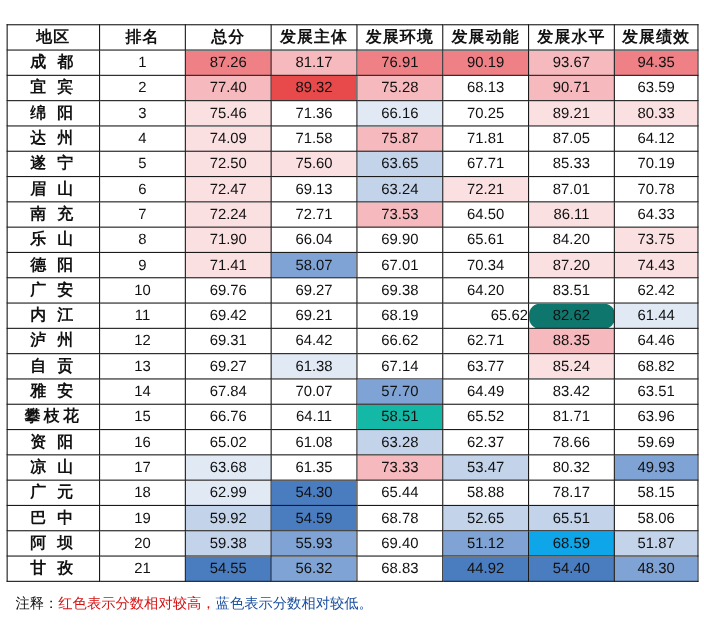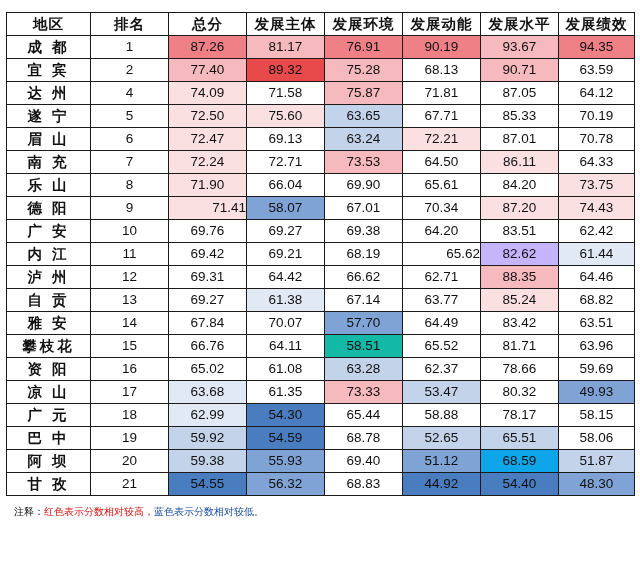--- a/index.html
+++ b/index.html
@@ -19,7 +19,7 @@
     border-collapse:collapse;
     width:628px;
     table-layout:fixed;
-    margin:2px auto;
+    margin:12px auto;
   }
   col.c-region{width:84px;}
   col.c-rank{width:78px;}

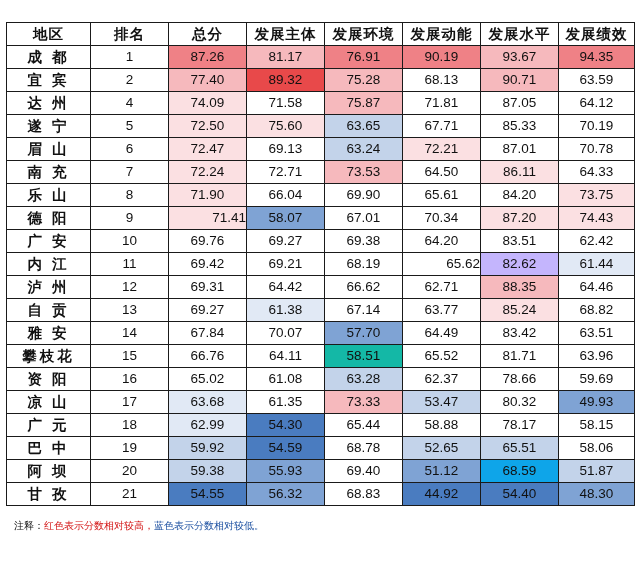--- a/index.html
+++ b/index.html
@@ -117,6 +117,16 @@
           <td class="num" style="background: rgb(255, 255, 255);">63.59</td>
         </tr>
         <tr>
+          <td class="region">绵 阳</td>
+          <td class="rank">3</td>
+          <td class="num" style="background: rgb(251, 224, 226);">75.46</td>
+          <td class="num" style="background: rgb(255, 255, 255);">71.36</td>
+          <td class="num" style="background: rgb(225, 233, 245);">66.16</td>
+          <td class="num" style="background: rgb(255, 255, 255);">70.25</td>
+          <td class="num" style="background: rgb(251, 224, 226);">89.21</td>
+          <td class="num" style="background: rgb(251, 224, 226);">80.33</td>
+        </tr>
+        <tr>
           <td class="region">达 州</td>
           <td class="rank">4</td>
           <td class="num" style="background: rgb(251, 224, 226);">74.09</td>

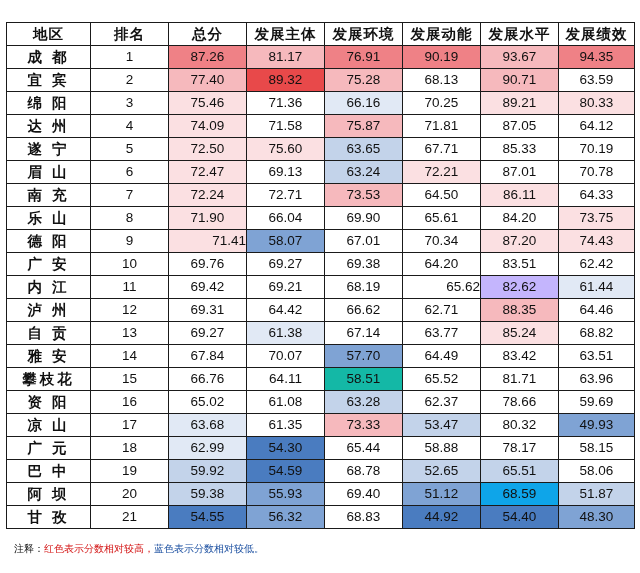--- a/index.html
+++ b/index.html
@@ -179,7 +179,7 @@
         <tr>
           <td class="region">德 阳</td>
           <td class="rank">9</td>
-          <td class="num" style="background: rgb(251, 224, 226); text-align: right;">71.41</td>
+          <td class="num" style="background: rgb(251, 224, 226);">71.41</td>
           <td class="num" style="background: rgb(127, 163, 212);">58.07</td>
           <td class="num" style="background: rgb(255, 255, 255);">67.01</td>
           <td class="num" style="background: rgb(255, 255, 255);">70.34</td>

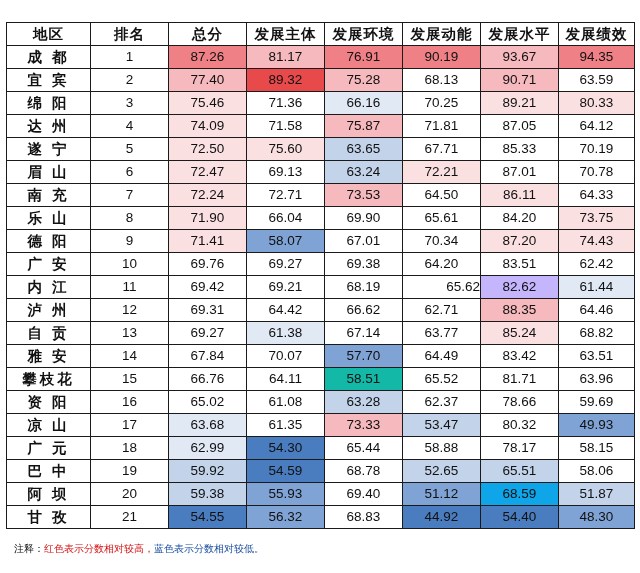--- a/index.html
+++ b/index.html
@@ -203,7 +203,7 @@
           <td class="num" style="background: rgb(255, 255, 255);">69.21</td>
           <td class="num" style="background: rgb(255, 255, 255);">68.19</td>
           <td class="num" style="background: rgb(255, 255, 255); text-align: right;">65.62</td>
-          <td class="num" style="background: #c4b5fd;">82.62</td>
+          <td class="num" style="background: #0f766e; border-radius: 10px;">82.62</td>
           <td class="num" style="background: rgb(225, 233, 245);">61.44</td>
         </tr>
         <tr>

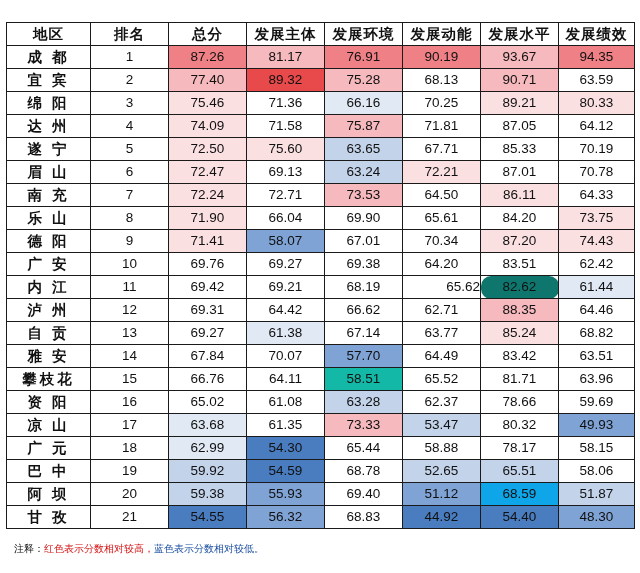--- a/index.html
+++ b/index.html
@@ -57,7 +57,7 @@
 
   .note{
     margin:8px 0 0 8px;
-    font-size:10px;
+    font-size:13px;
     line-height:16px;
     color:#111;
   }

